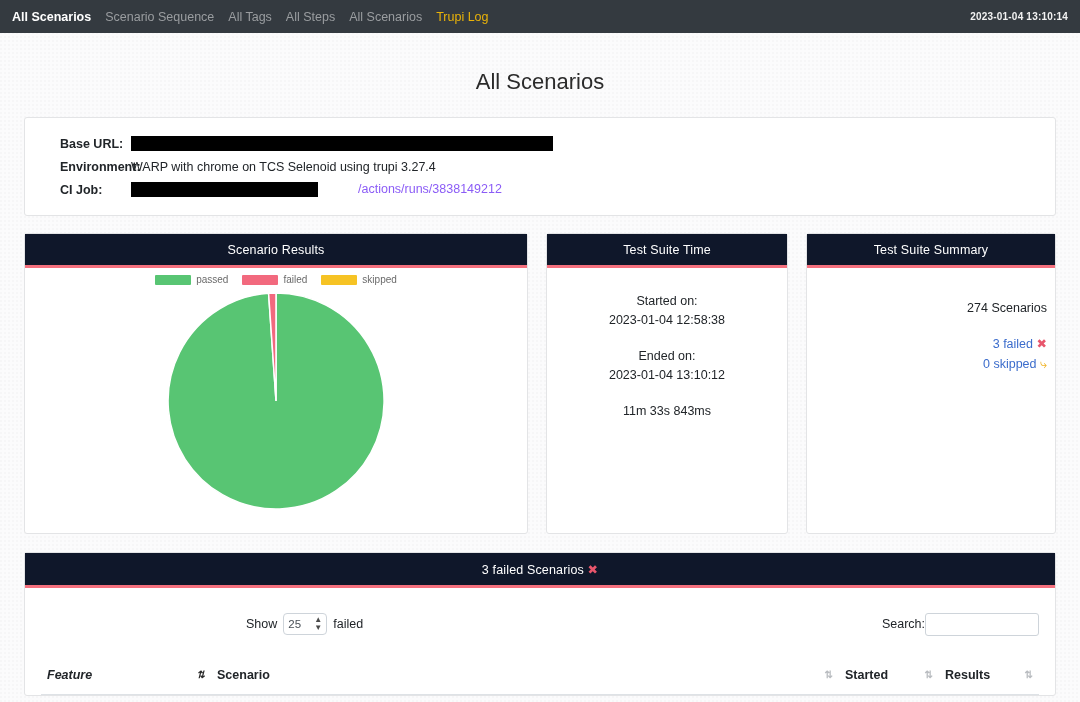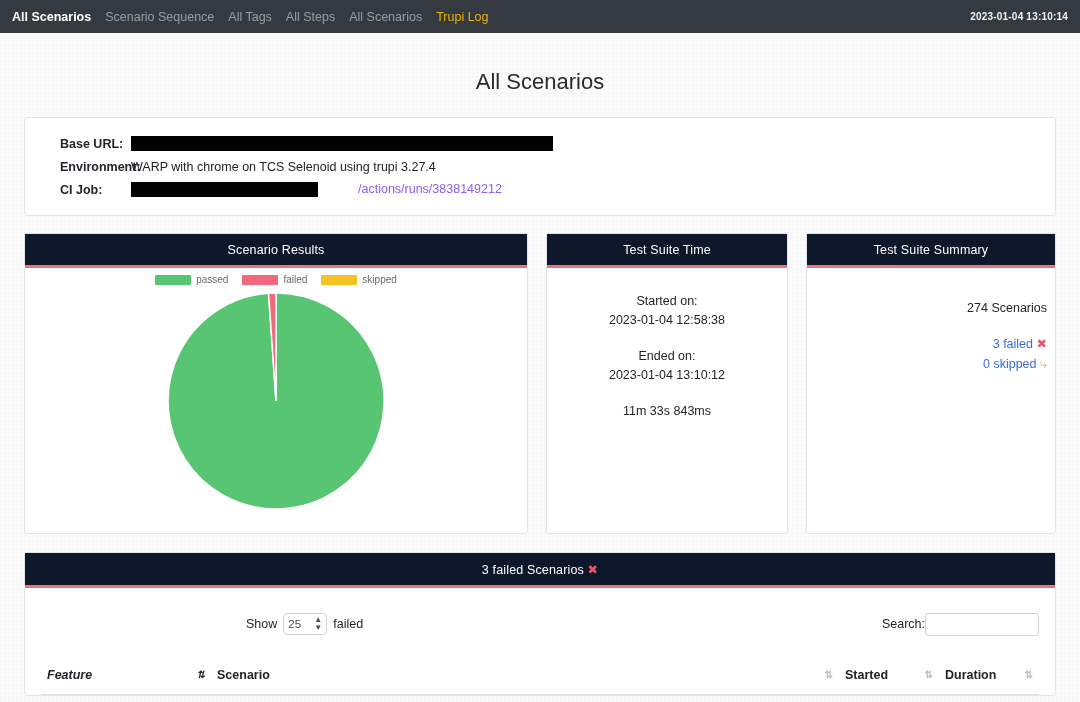--- a/index.html
+++ b/index.html
@@ -369,7 +369,7 @@
           </th>
           <th class="col-duration">
             <div class="th-inner">
-              <span>Duration</span>
+              <span>Results</span>
               <span class="th-spacer"></span>
               <span class="sort-ic">⇅</span>
             </div>

